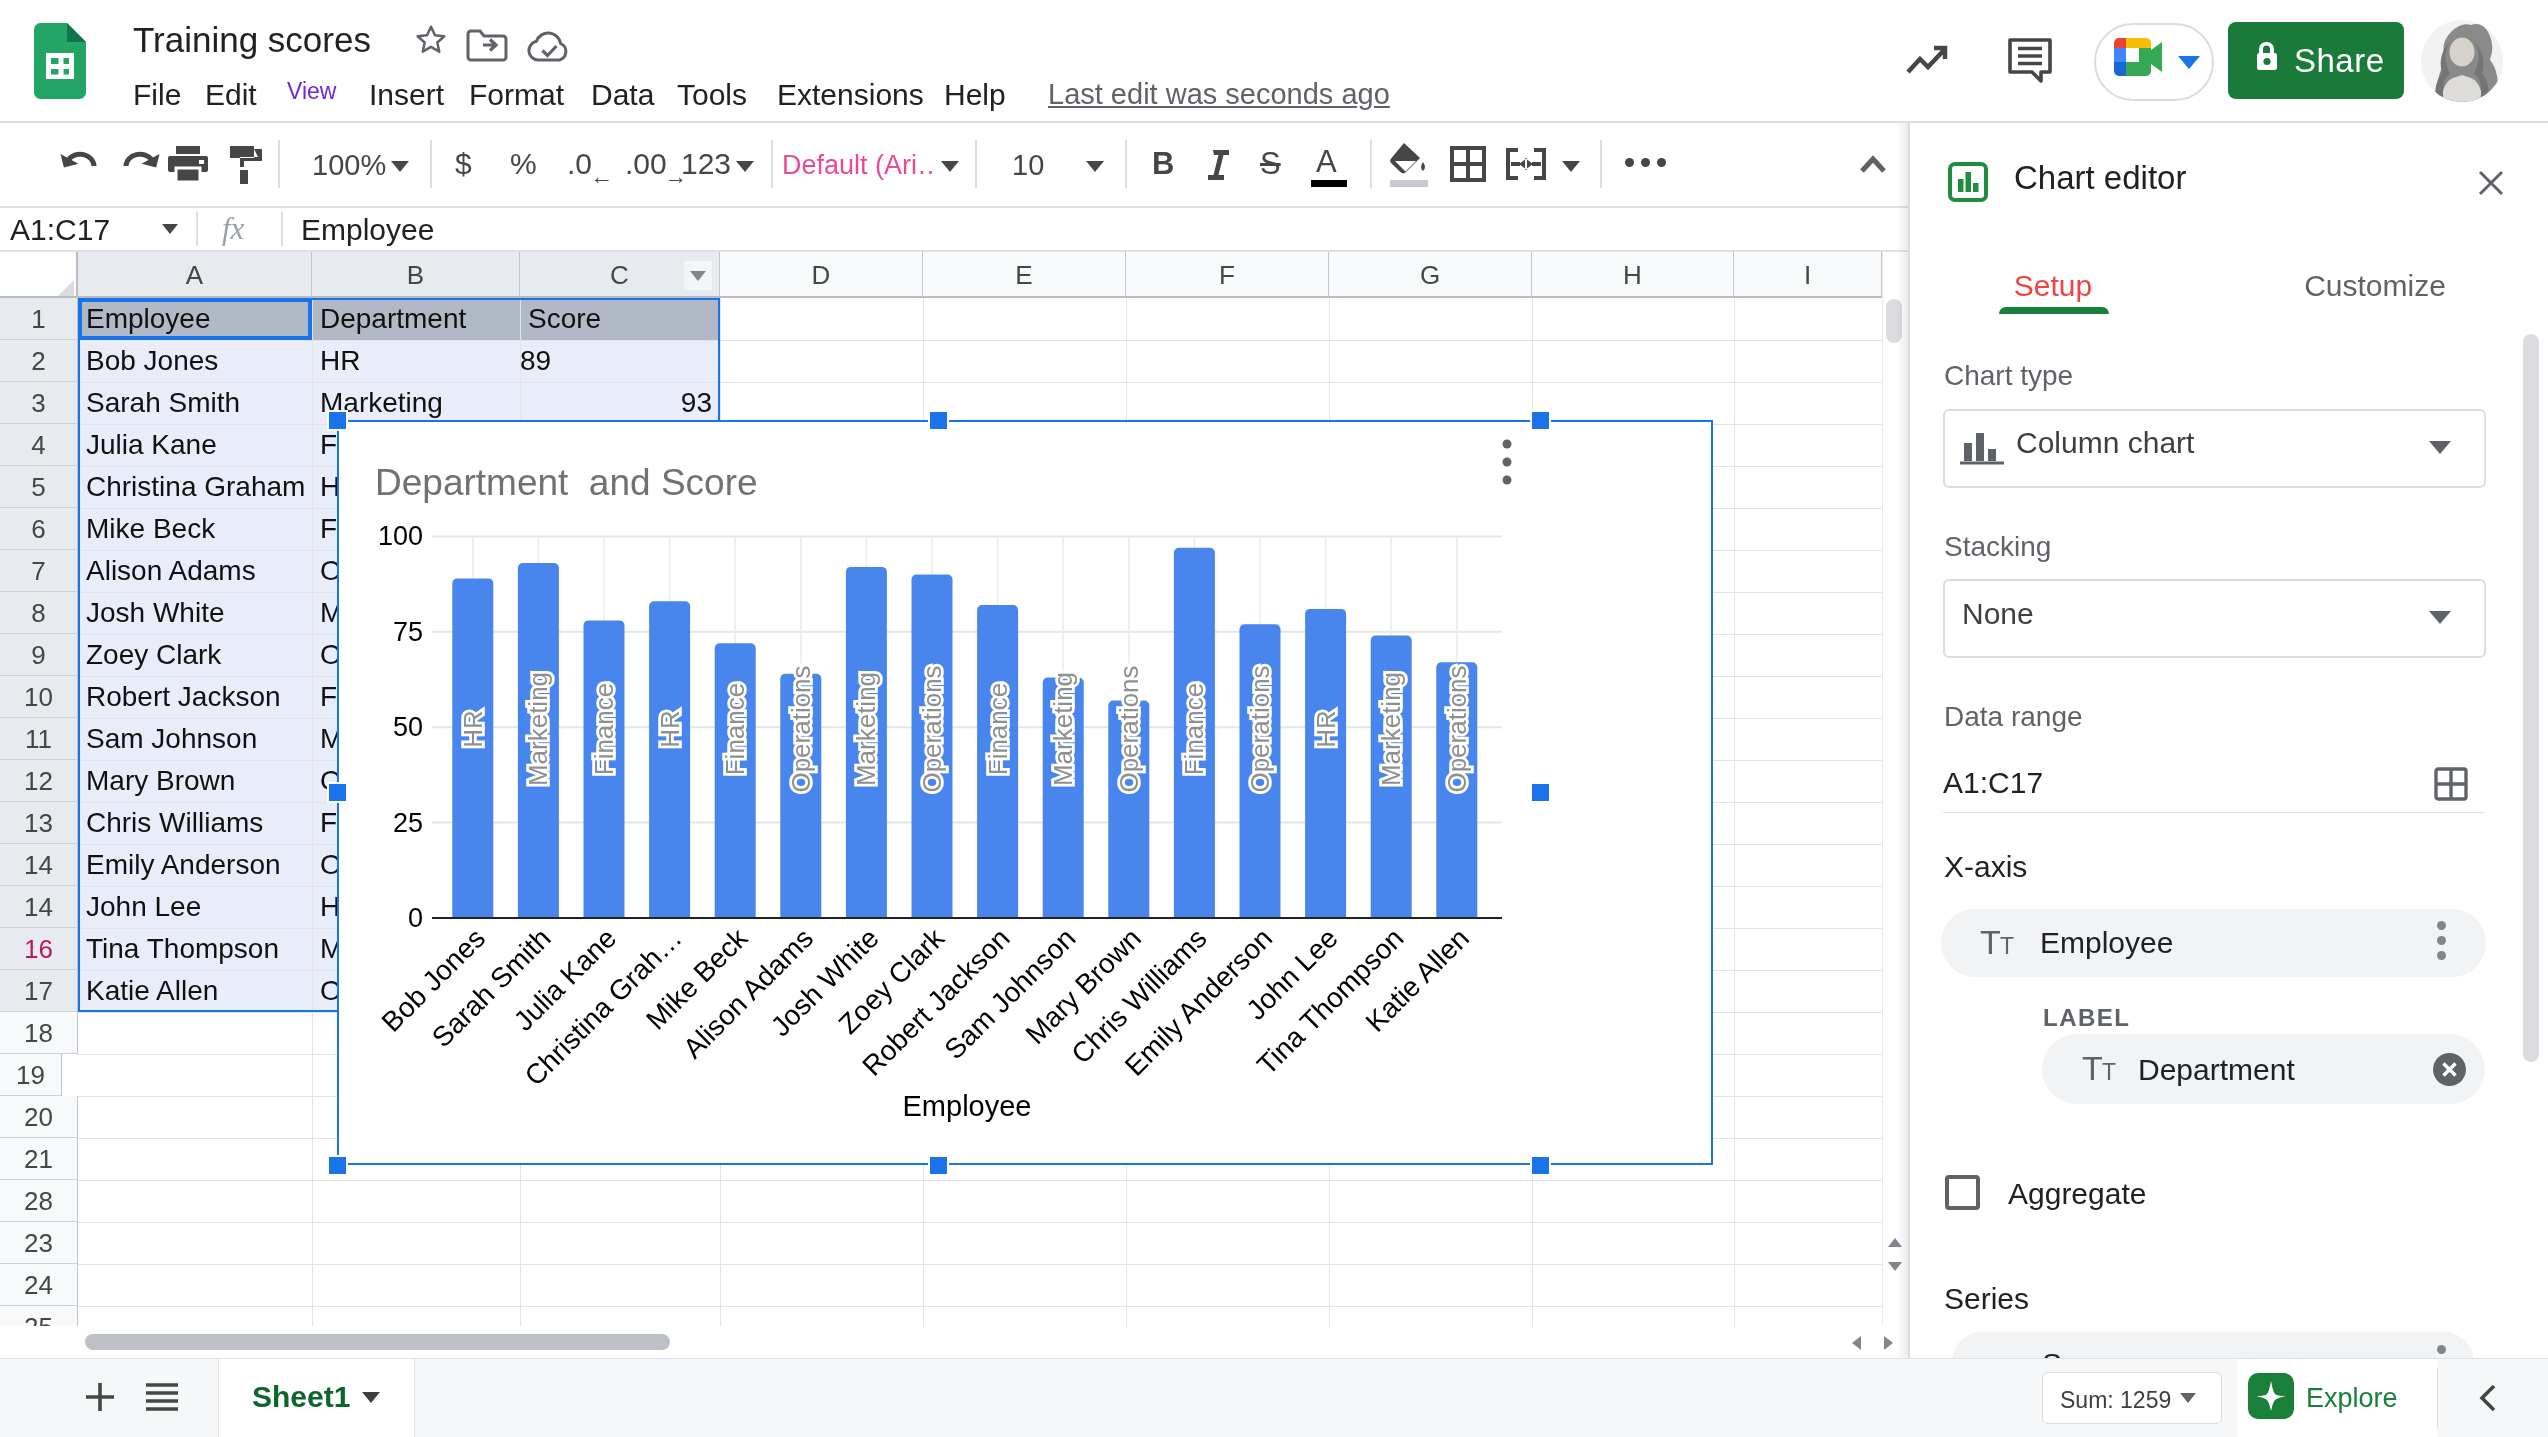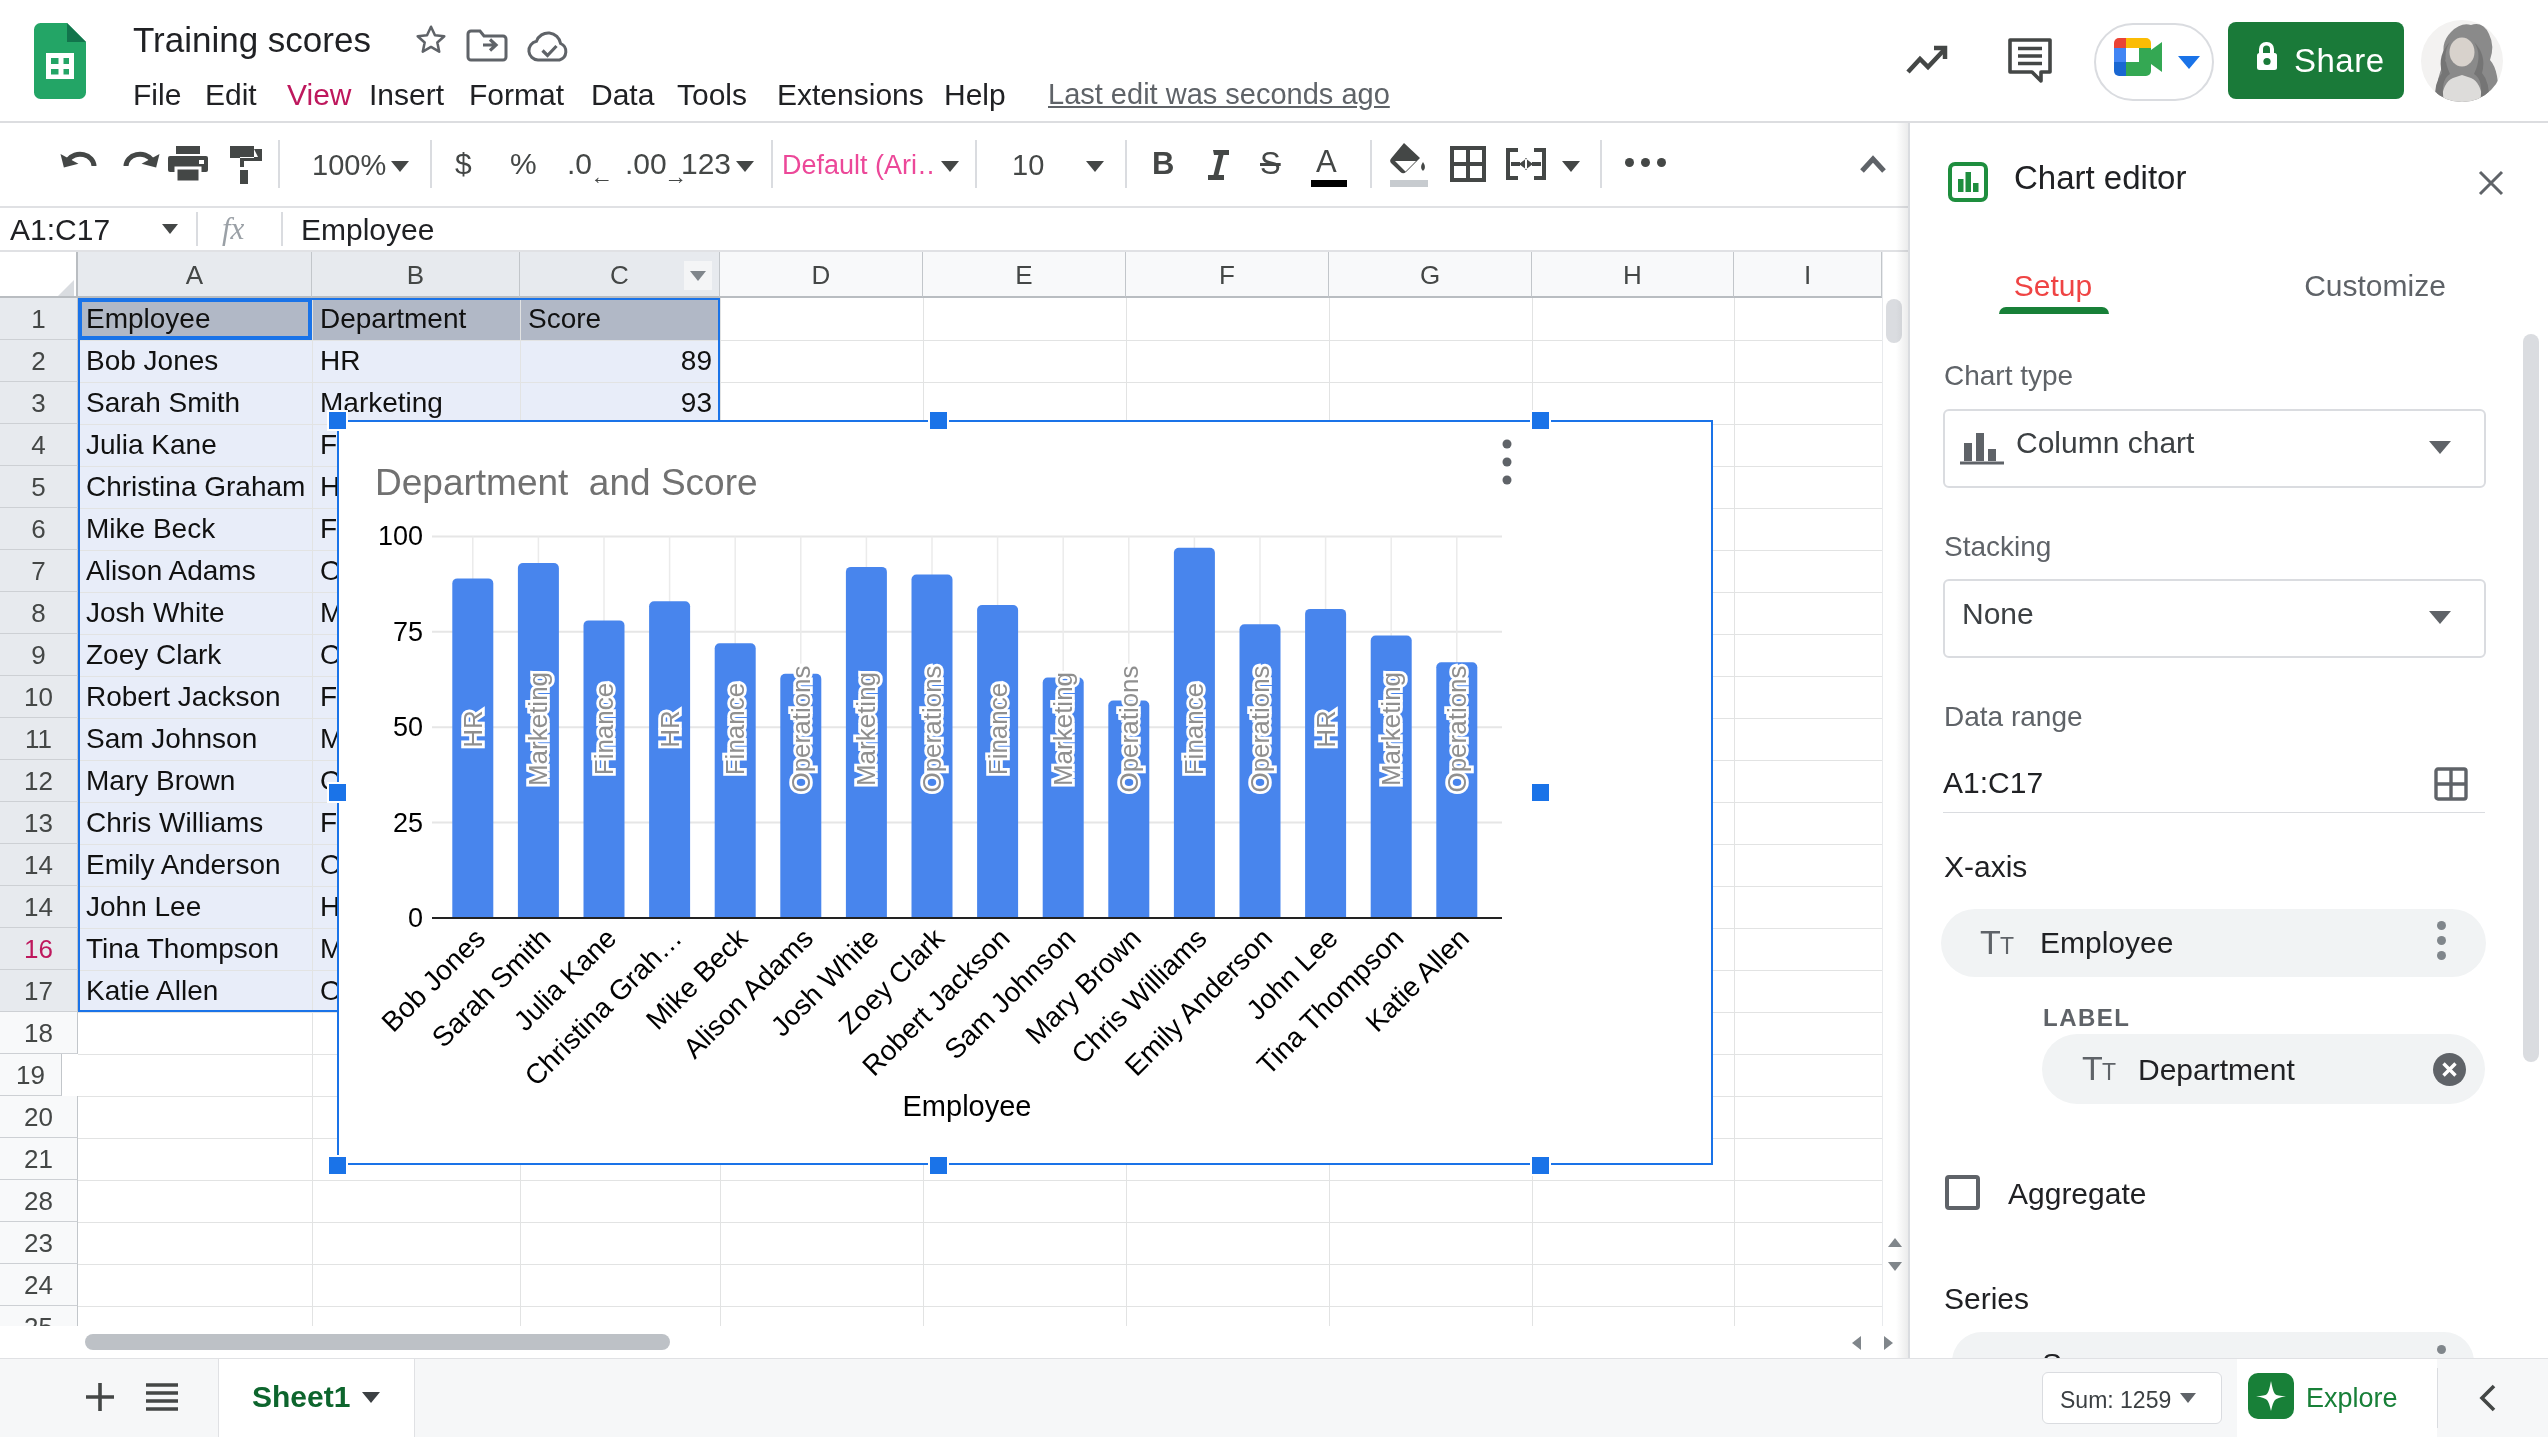--- a/index.html
+++ b/index.html
@@ -28,7 +28,7 @@
   </svg>
 <div class="abs" style="left:133px;top:78px;font-size:30px;color:#202124">File</div>
 <div class="abs" style="left:205px;top:78px;font-size:30px;color:#202124">Edit</div>
-<div class="abs" style="left:287px;top:78px;font-size:30px;color:#be185d">View</div>
+<div class="abs" style="left:287px;top:78px;font-size:23px;color:#6d28d9">View</div>
 <div class="abs" style="left:369px;top:78px;font-size:30px;color:#202124">Insert</div>
 <div class="abs" style="left:469px;top:78px;font-size:30px;color:#202124">Format</div>
 <div class="abs" style="left:591px;top:78px;font-size:30px;color:#202124">Data</div>

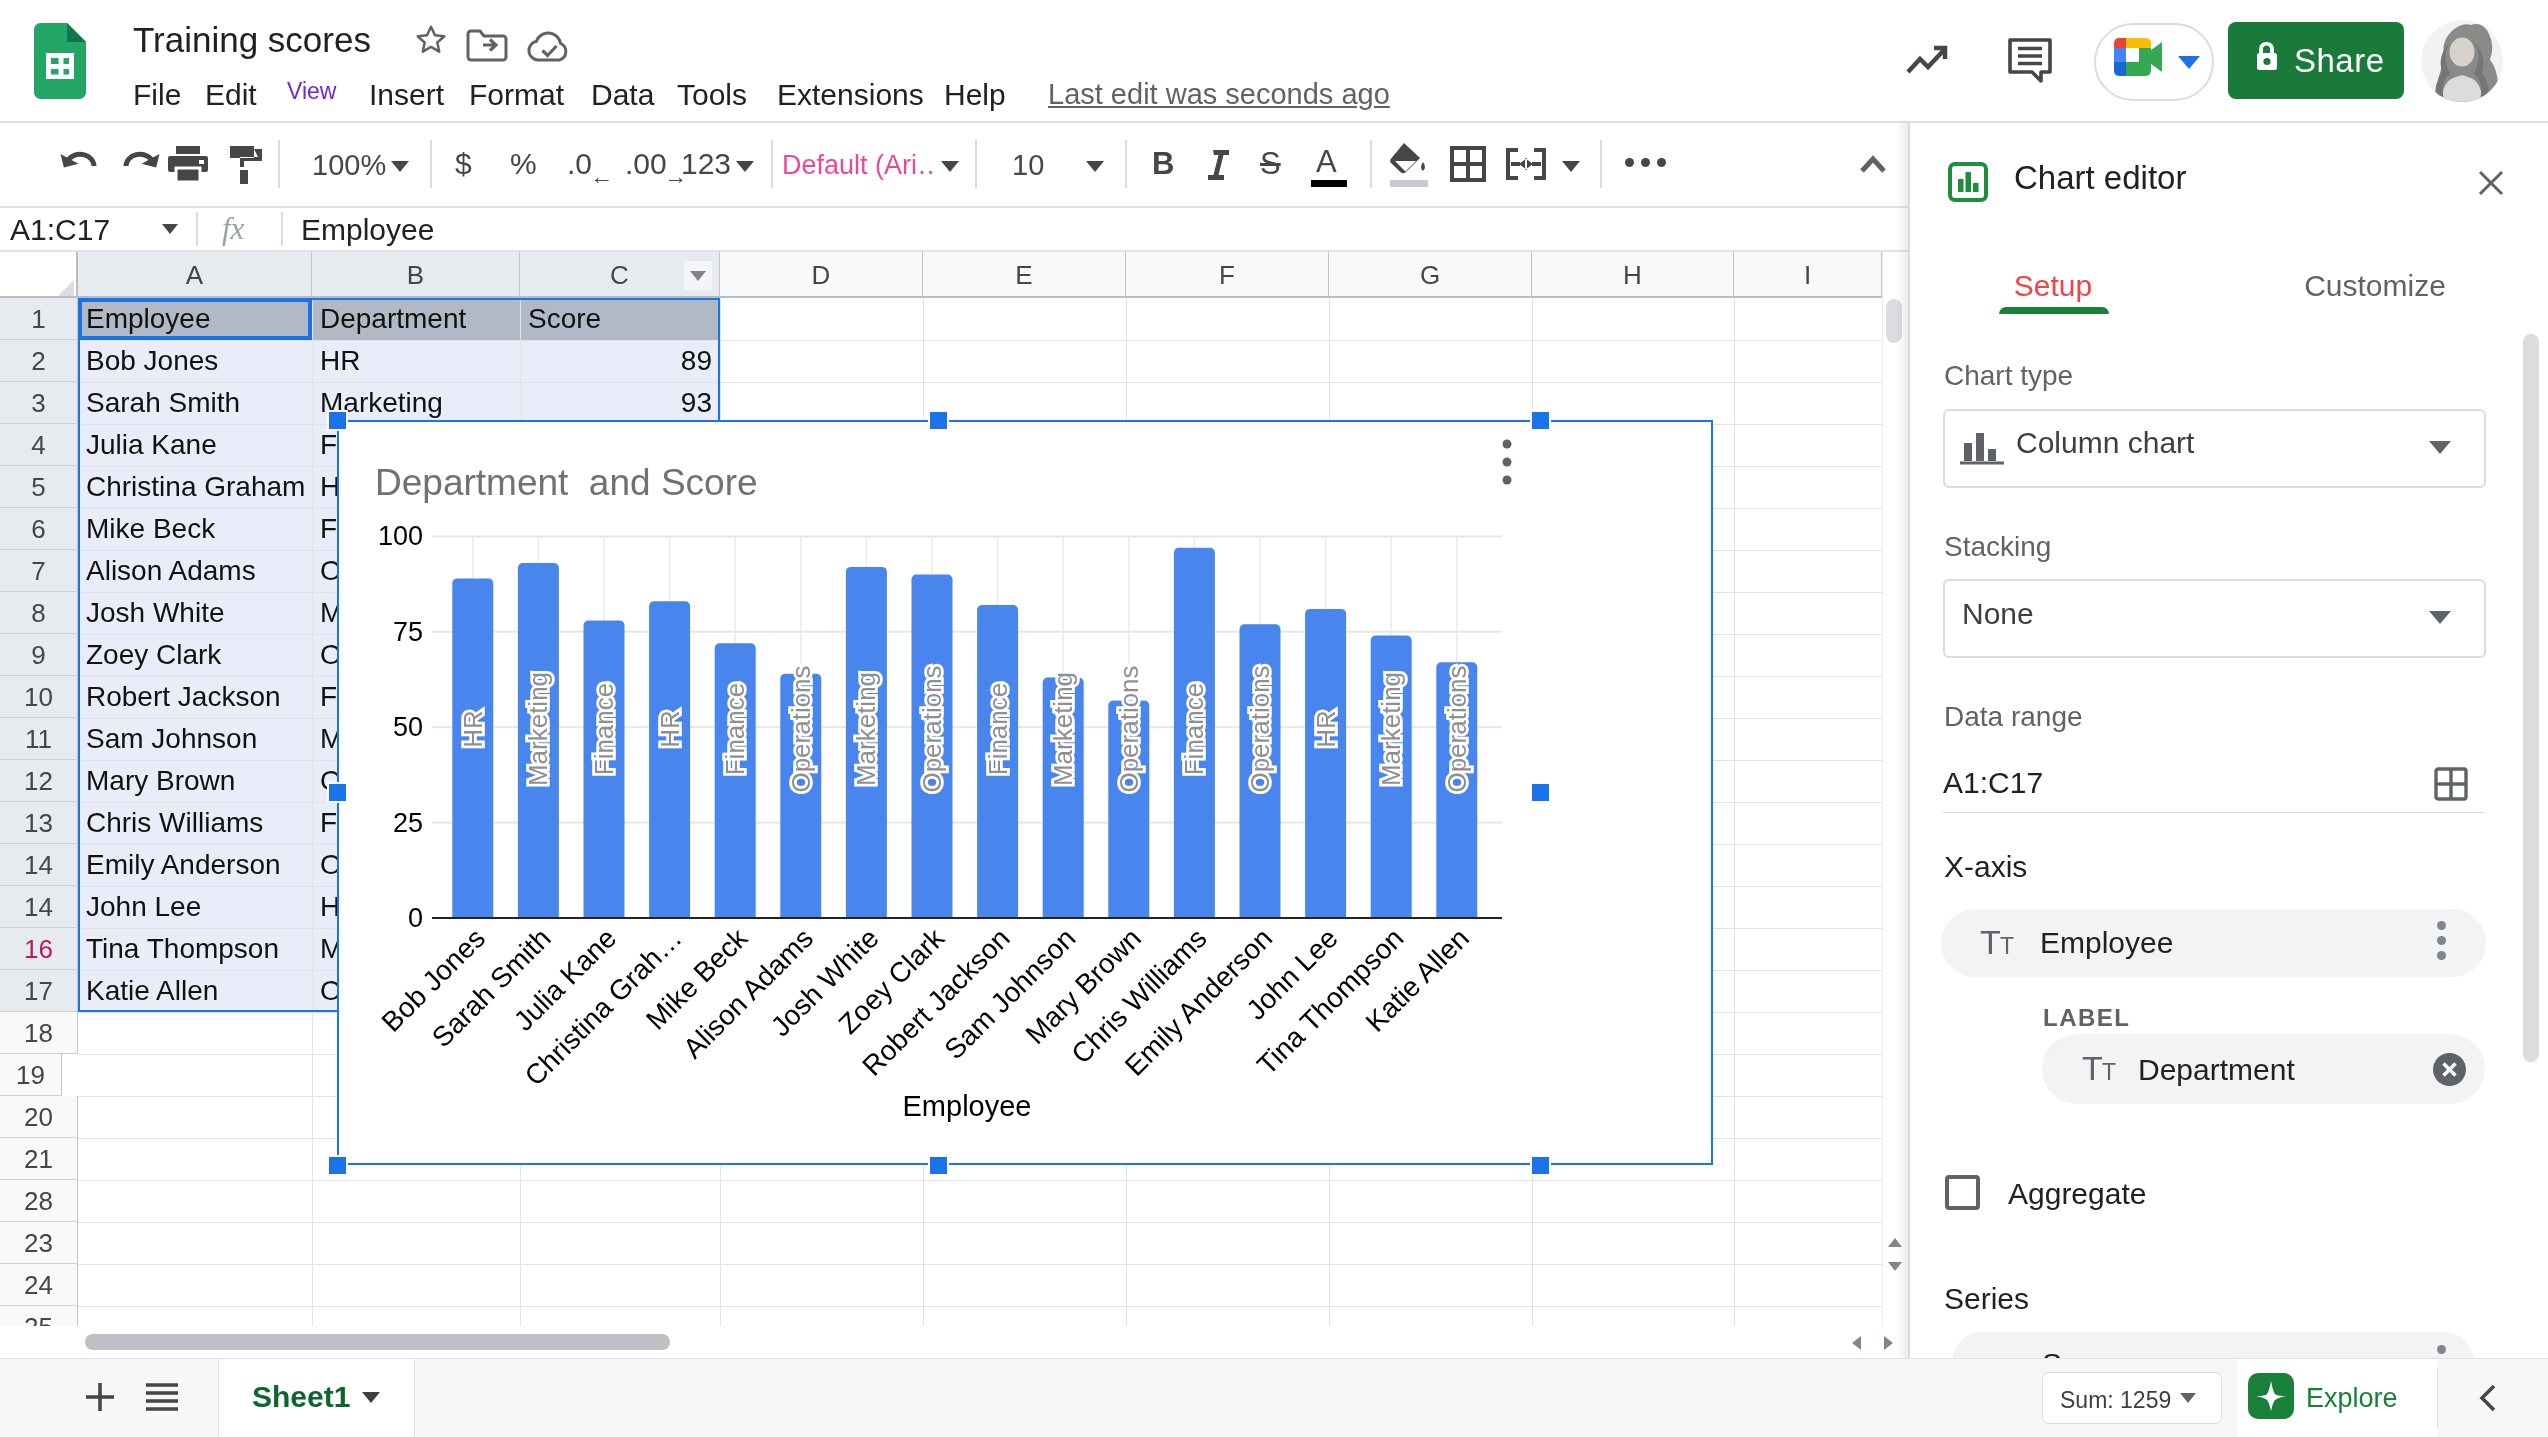--- a/index.html
+++ b/index.html
@@ -242,7 +242,7 @@
 <div class="abs" style="left:528px;top:46px;width:180px;height:42px;font-size:28px;line-height:42px;color:#111">Score</div>
 <div class="abs" style="left:86px;top:88px;width:225px;height:42px;font-size:28px;line-height:42px;color:#111;white-space:nowrap;overflow:hidden">Bob Jones</div>
 <div class="abs" style="left:320px;top:88px;width:199px;height:42px;font-size:28px;line-height:42px;color:#111;white-space:nowrap">HR</div>
-<div class="abs" style="left:520px;top:88px;width:192px;height:42px;font-size:28px;line-height:42px;color:#111;text-align:right">89</div>
+<div class="abs" style="left:520px;top:88px;width:192px;height:42px;font-size:28px;line-height:42px;color:#111;">89</div>
 <div class="abs" style="left:86px;top:130px;width:225px;height:42px;font-size:28px;line-height:42px;color:#111;white-space:nowrap;overflow:hidden">Sarah Smith</div>
 <div class="abs" style="left:320px;top:130px;width:199px;height:42px;font-size:28px;line-height:42px;color:#111;white-space:nowrap">Marketing</div>
 <div class="abs" style="left:520px;top:130px;width:192px;height:42px;font-size:28px;line-height:42px;color:#111;text-align:right">93</div>

